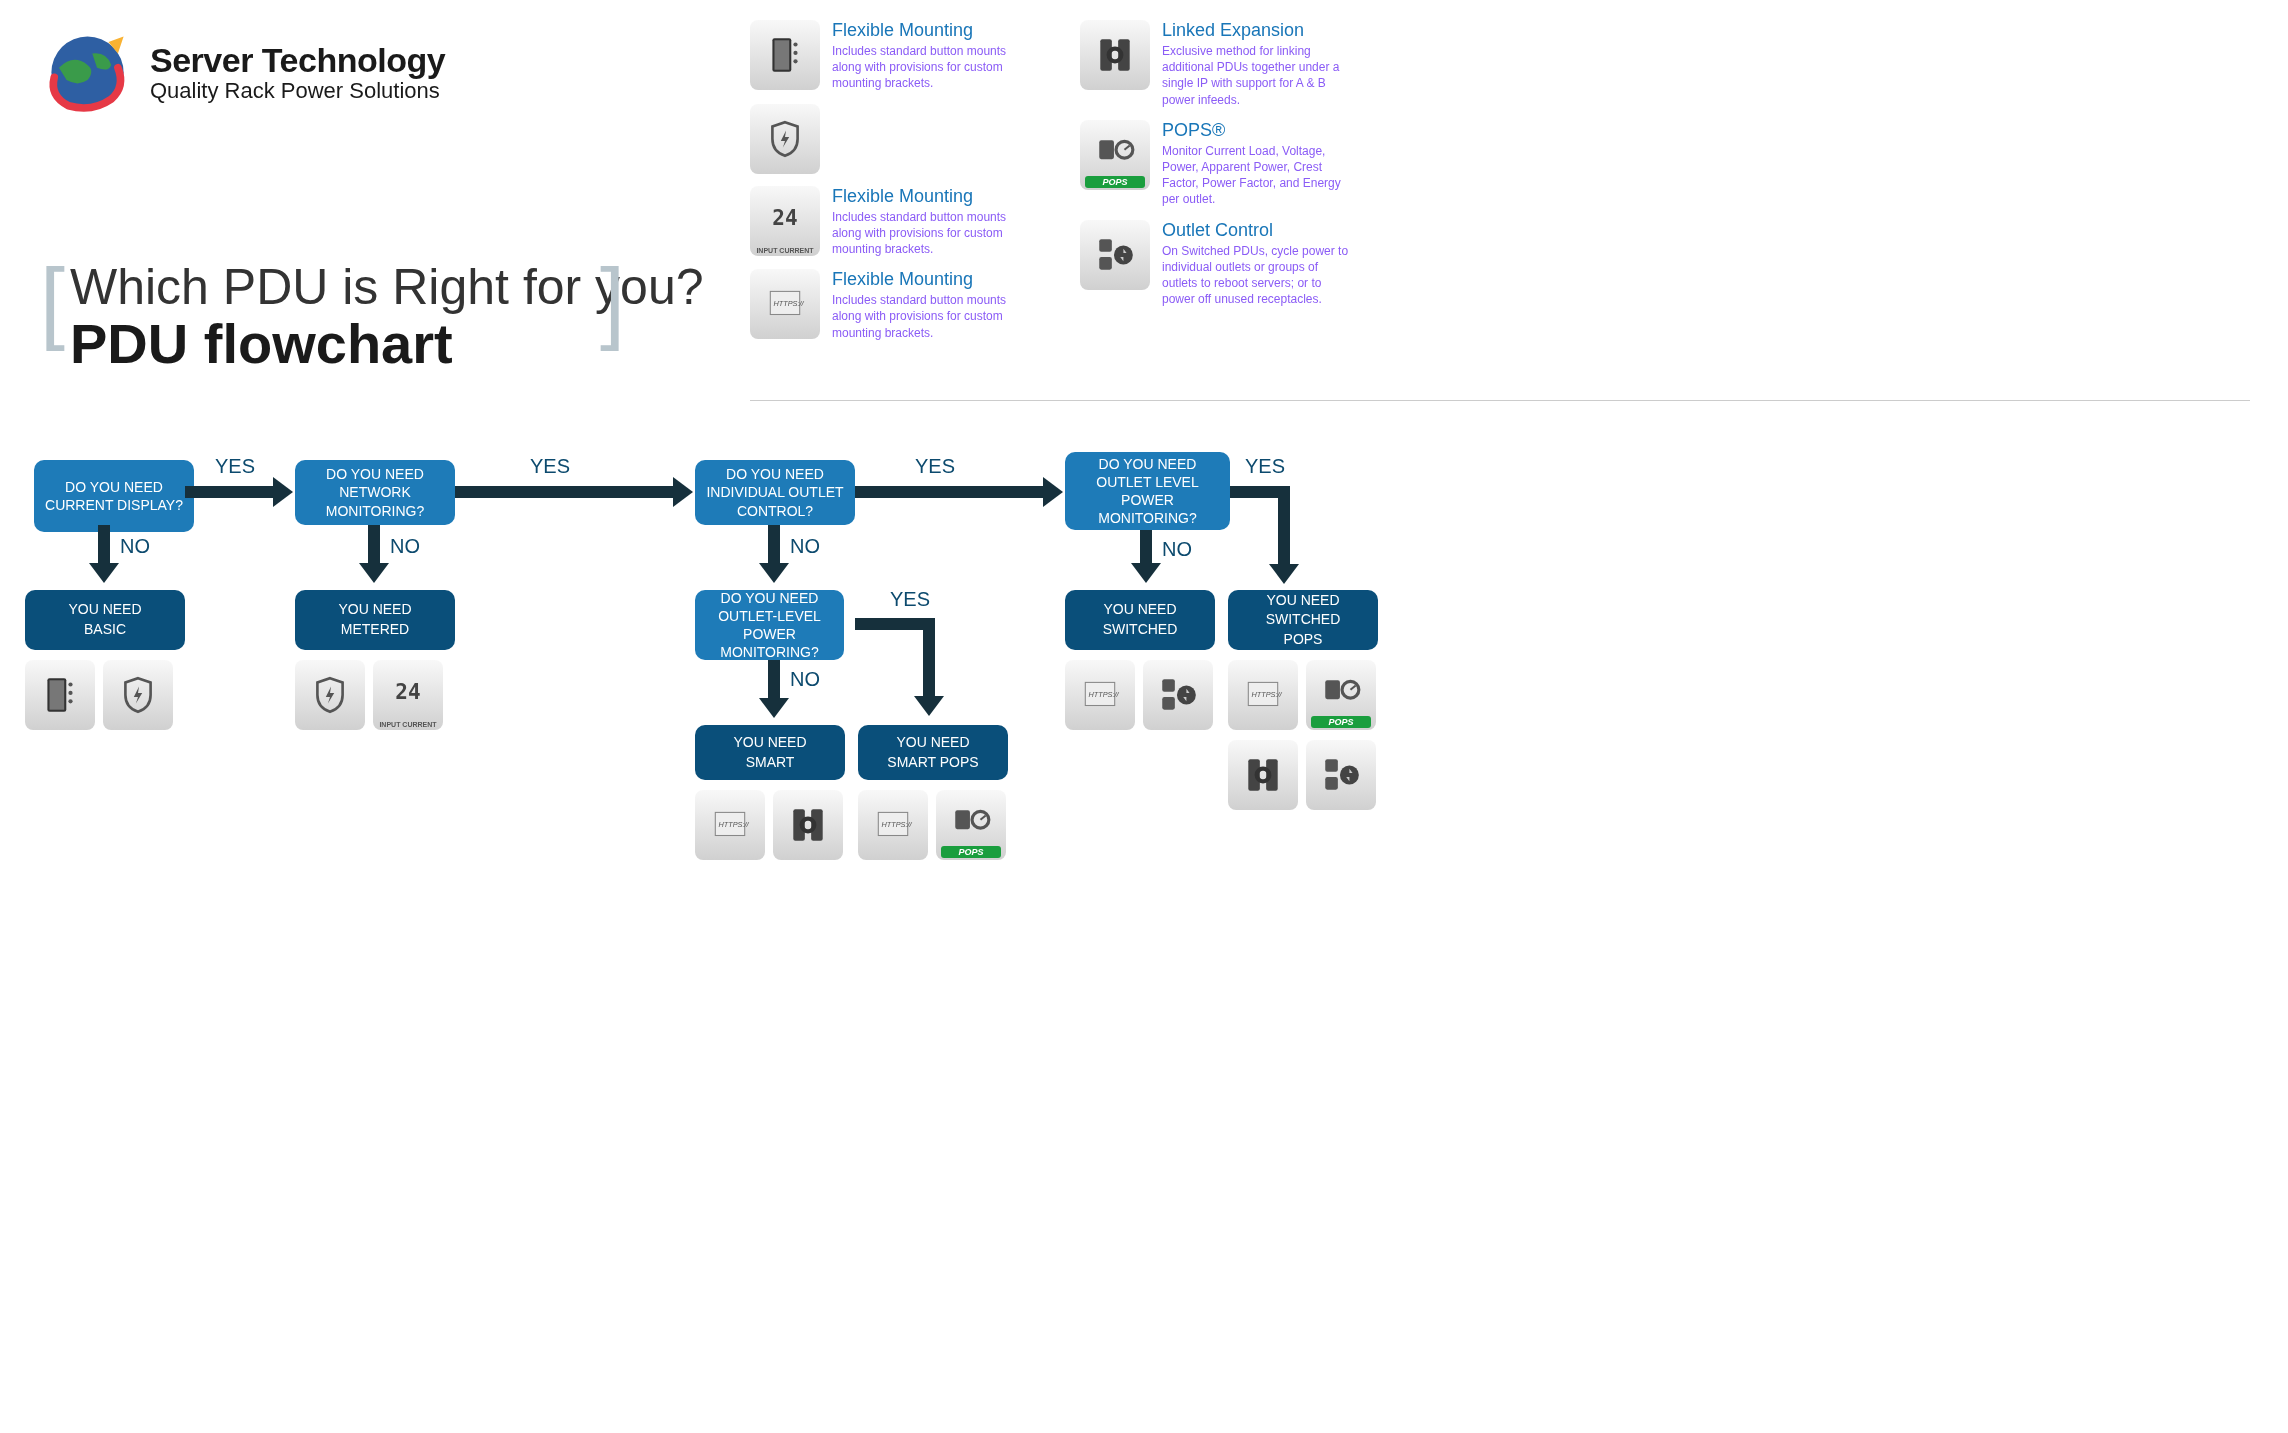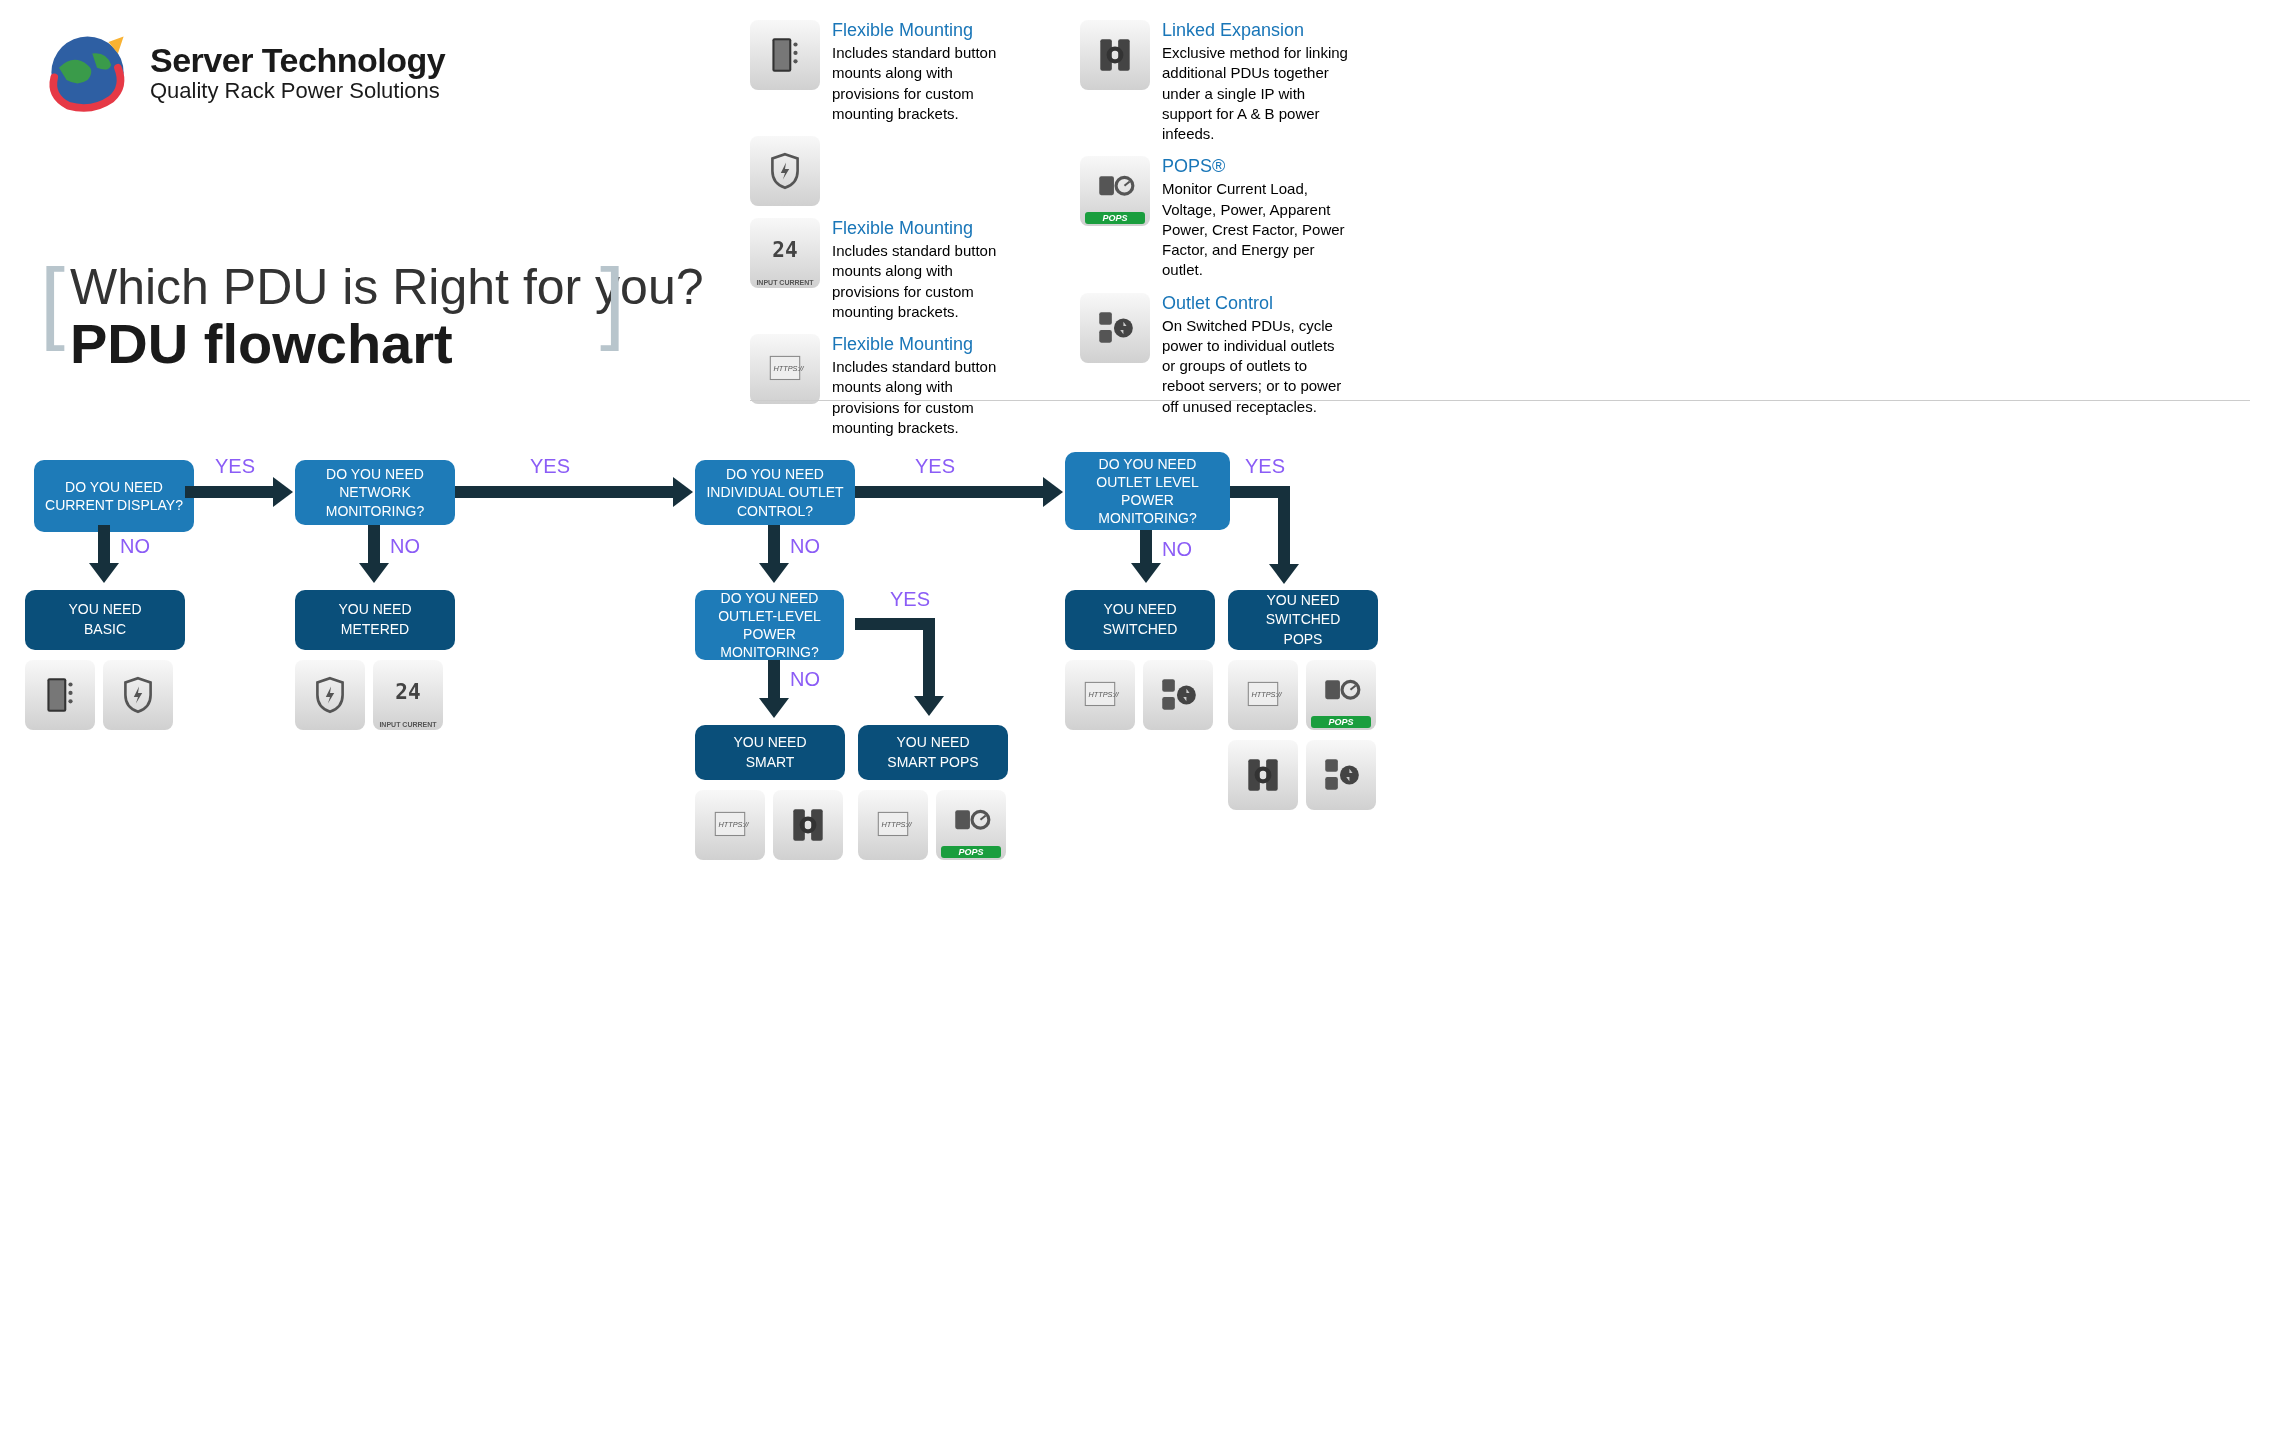--- a/index.html
+++ b/index.html
@@ -22,7 +22,7 @@
 .feat-ic{width:70px;height:70px;flex-shrink:0;background:linear-gradient(180deg,#f8f8f8,#d0d0d0);border-radius:8px;display:flex;align-items:center;justify-content:center;position:relative}
 .feat-txt{flex:1}
 .feat-title{color:#1976b8;font-size:18px;font-weight:400;margin-bottom:2px}
-.feat-desc{color:#000000;font-size:15px;line-height:1.35}
+.feat-desc{color:#8b5cf6;font-size:12px;line-height:1.35}
 .feat-div{position:absolute;left:750px;top:400px;width:1500px;height:1px;background:#ccc}
 .flow{position:absolute;left:20px;top:450px;width:2250px;height:500px}
 .qbox{position:absolute;background:#1e7bb8;color:#fff;border-radius:10px;padding:14px 10px;text-align:center;font-size:14px;font-weight:400;line-height:1.3;display:flex;align-items:center;justify-content:center}

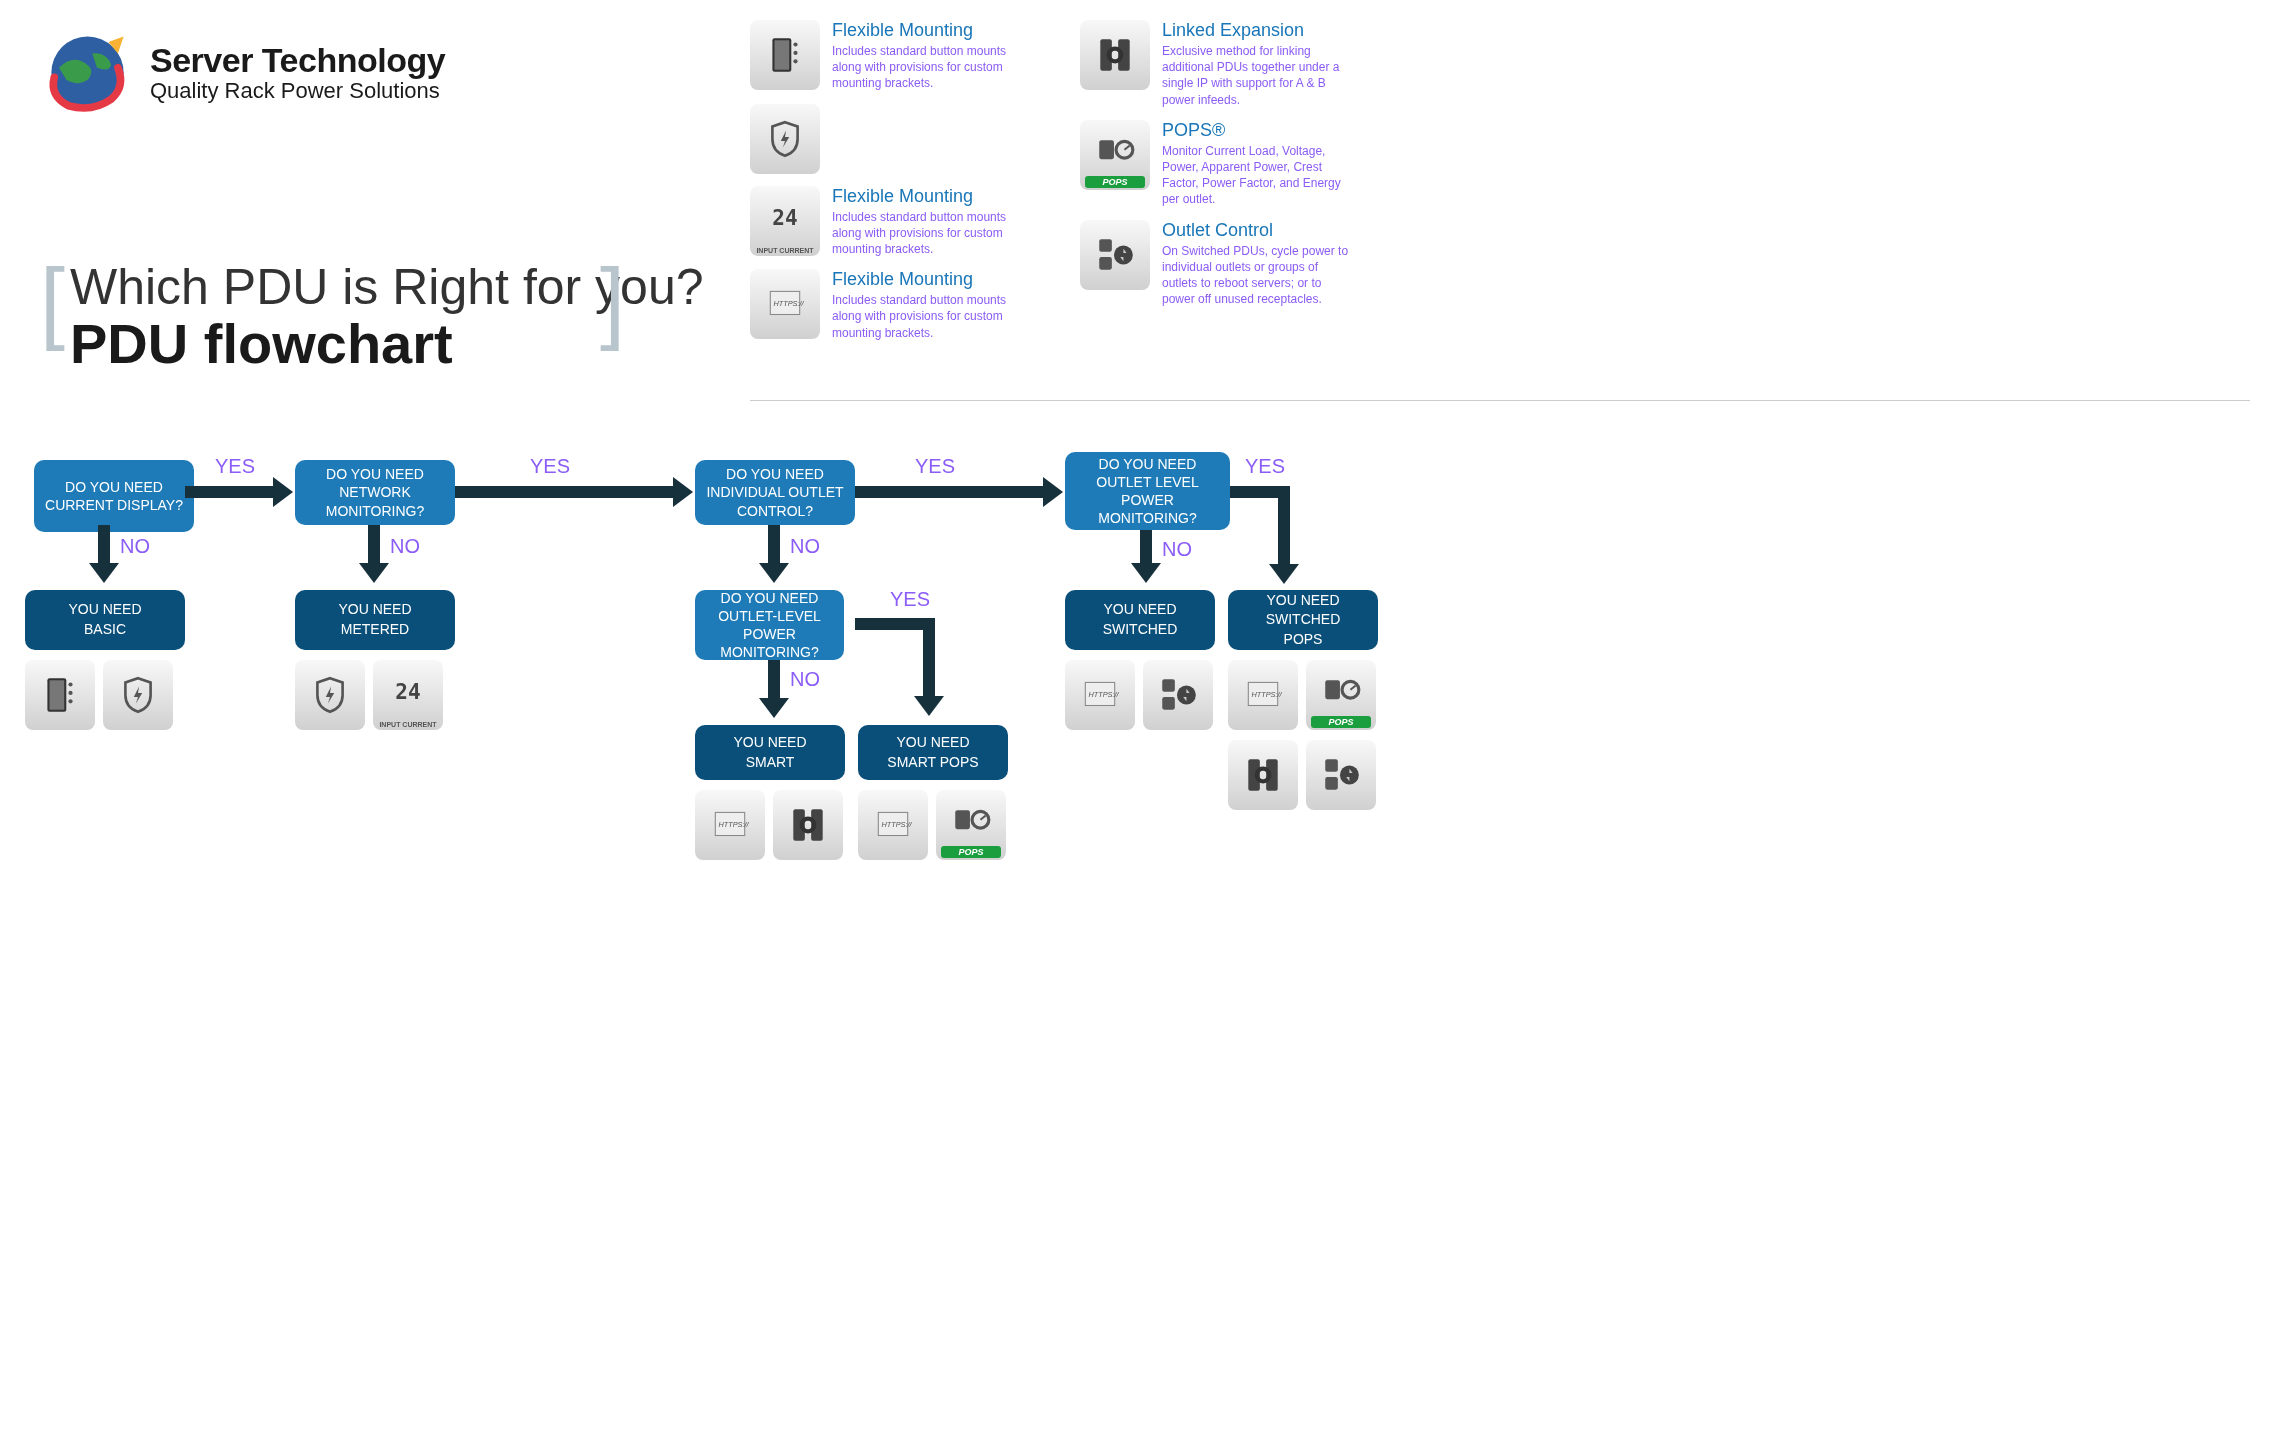--- a/index.html
+++ b/index.html
@@ -27,7 +27,7 @@
 .flow{position:absolute;left:20px;top:450px;width:2250px;height:500px}
 .qbox{position:absolute;background:#1e7bb8;color:#fff;border-radius:10px;padding:14px 10px;text-align:center;font-size:14px;font-weight:400;line-height:1.3;display:flex;align-items:center;justify-content:center}
 .rbox{position:absolute;background:#0a4f7a;color:#fff;border-radius:10px;padding:14px 20px;text-align:center;font-size:14px;font-weight:400;line-height:1.4;display:flex;align-items:center;justify-content:center}
-.lbl{position:absolute;color:#8b5cf6;font-size:20px;font-weight:400}
+.lbl{position:absolute;color:#0c4a6e;font-size:20px;font-weight:400}
 .ic-row{position:absolute;display:flex;gap:8px}
 .ic{width:70px;height:70px;background:linear-gradient(180deg,#f8f8f8,#d0d0d0);border-radius:8px;display:flex;align-items:center;justify-content:center;position:relative}
 .arrow-h{position:absolute;height:12px;background:#16303c}

